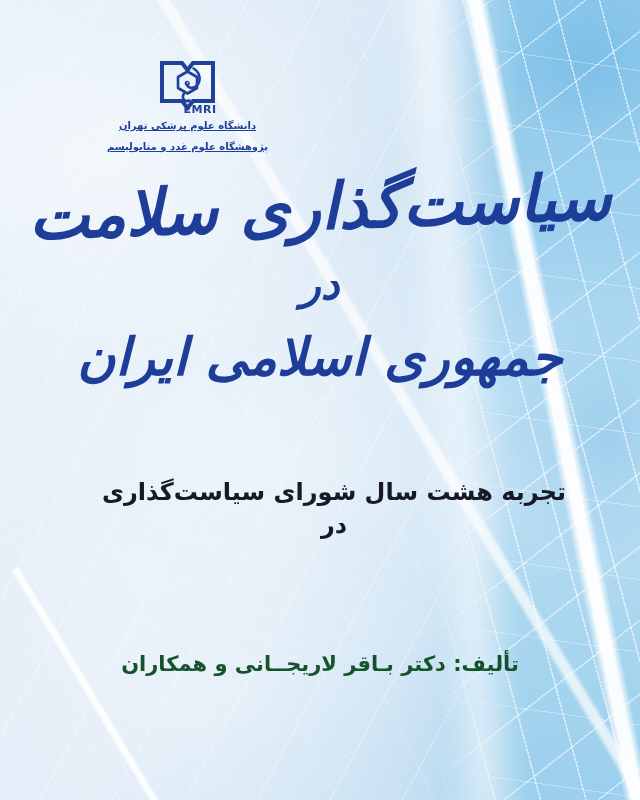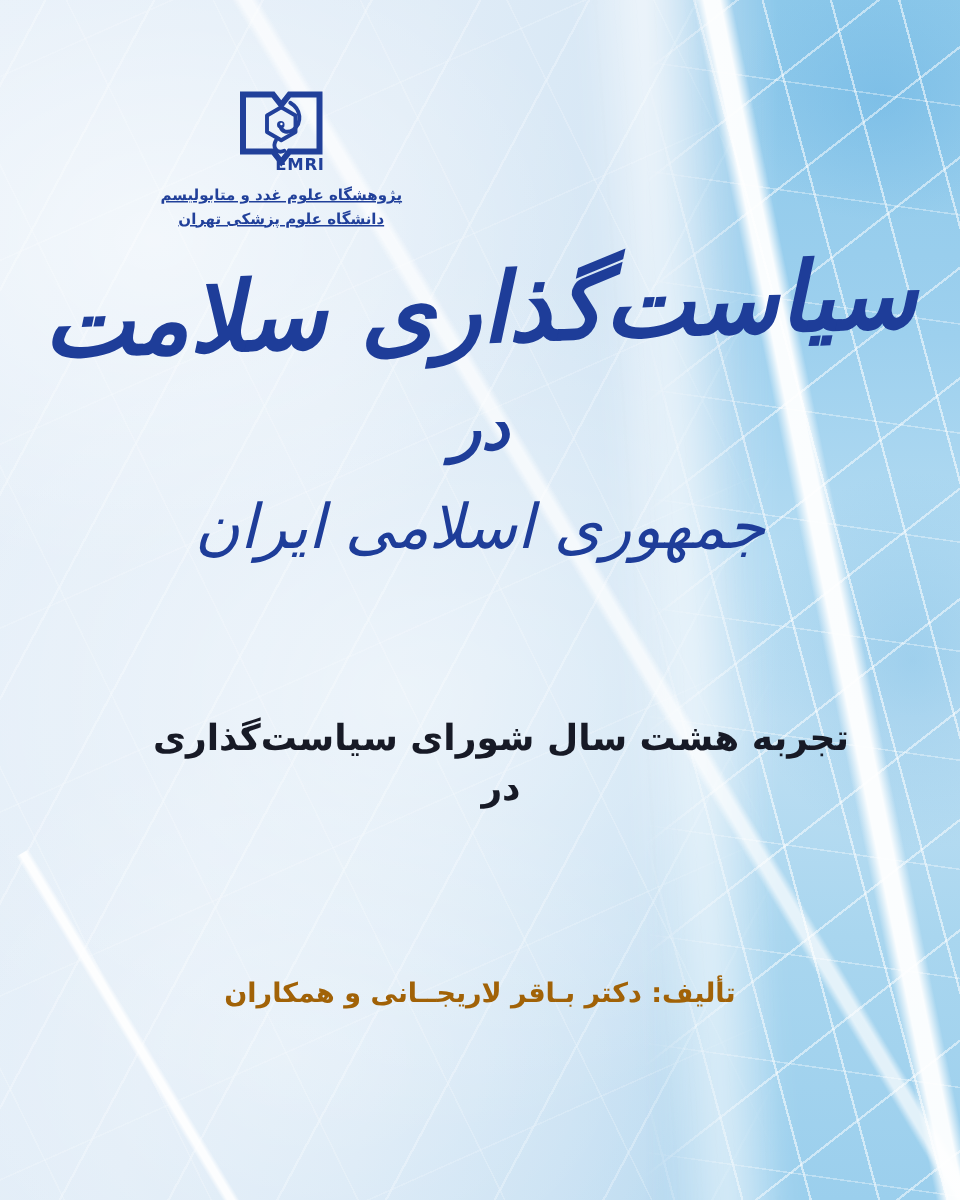--- a/index.html
+++ b/index.html
@@ -117,8 +117,8 @@
       <path d="M28,37.5 C25,42.5 29,46.5 33.5,44.5" fill="none" stroke="#21409a" stroke-width="2.6" stroke-linecap="round"></path>
       <text x="44" y="57" text-anchor="middle" font-family="DejaVu Sans, sans-serif" font-size="11" font-weight="bold" fill="#21409a" letter-spacing="0.5">EMRI</text>
     </svg>
+    <div class="inst-line">دانشگاه علوم پزشکی تهران</div>
     <div class="inst-line first">پژوهشگاه علوم غدد و متابولیسم</div>
-    <div class="inst-line">دانشگاه علوم پزشکی تهران</div>
   </div>
 
   <div class="title-block">

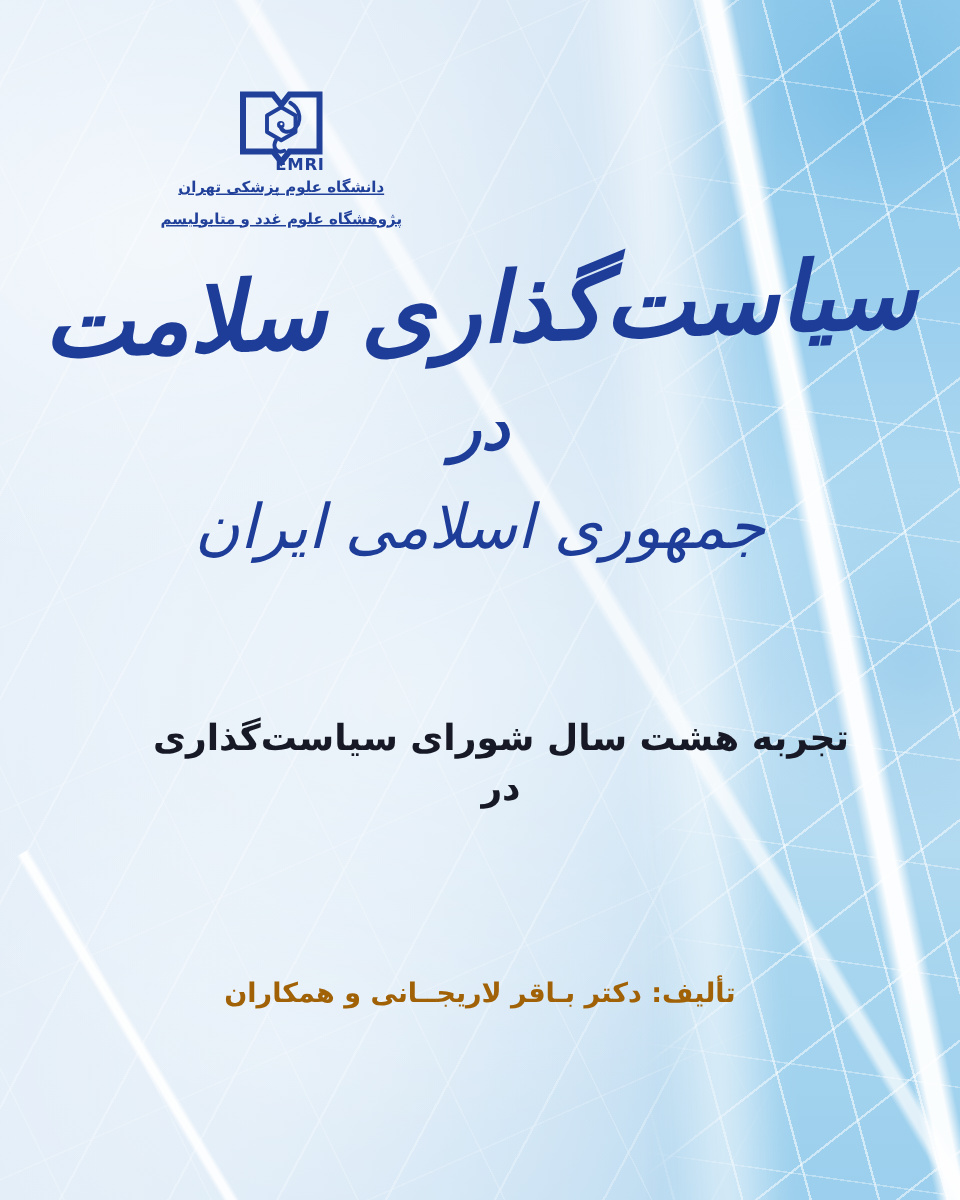--- a/index.html
+++ b/index.html
@@ -77,7 +77,7 @@
     font-size:42px;font-weight:bold;font-style:italic;margin-top:22px;line-height:1;
   }
   .title-secondary{
-    font-size:41px;font-weight:normal;font-style:italic;margin-top:22px;line-height:1.15;
+    font-size:52px;font-weight:bold;font-style:italic;margin-top:22px;line-height:1.15;
   }
   
   .subtitle-block{

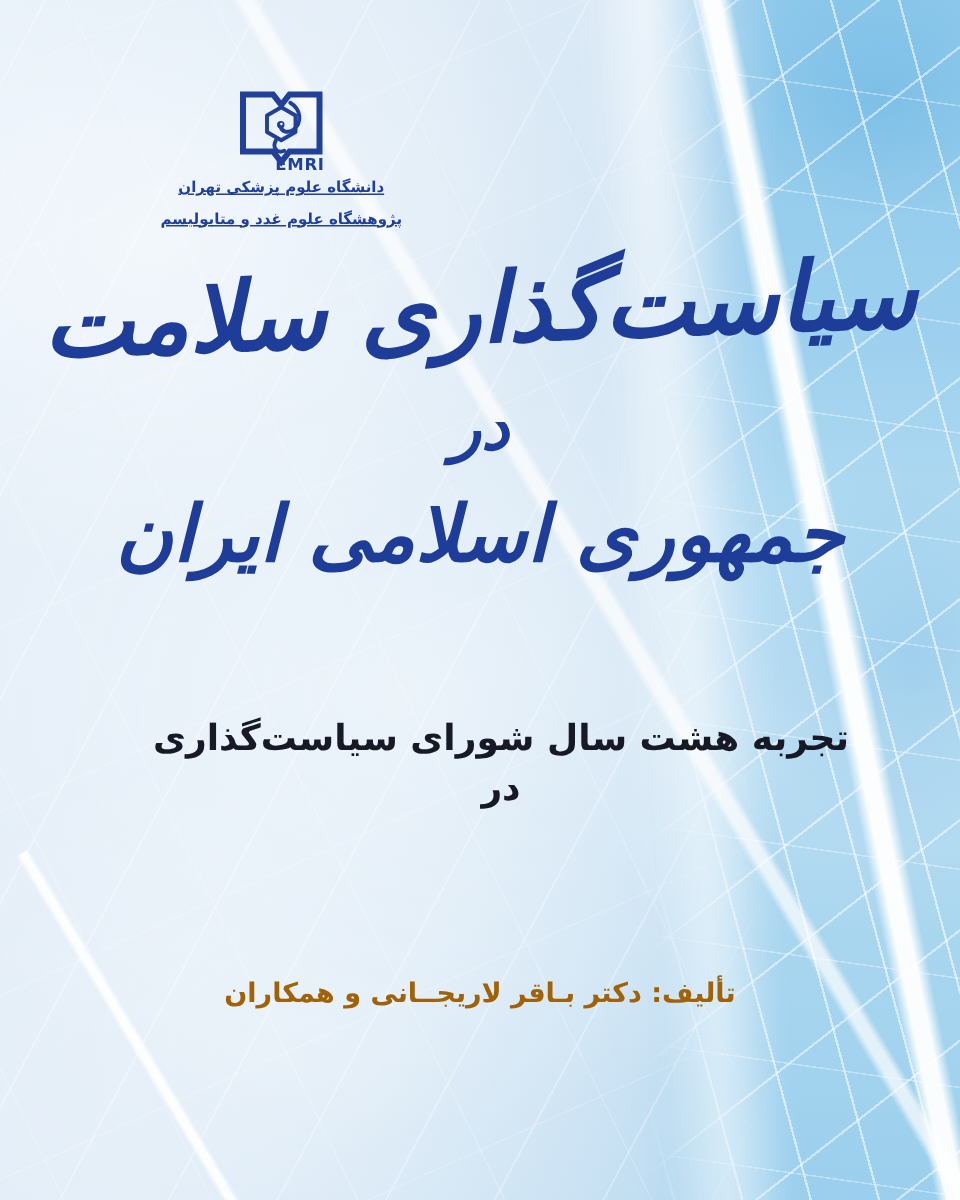--- a/index.html
+++ b/index.html
@@ -87,7 +87,7 @@
   
   .author-line{
     position:absolute;top:652px;left:0;right:0;text-align:center;
-    direction:rtl;color:#a16207;font-weight:bold;font-size:18px;
+    direction:rtl;color:#14532d;font-weight:bold;font-size:21px;
   }
 </style>
 </head>

